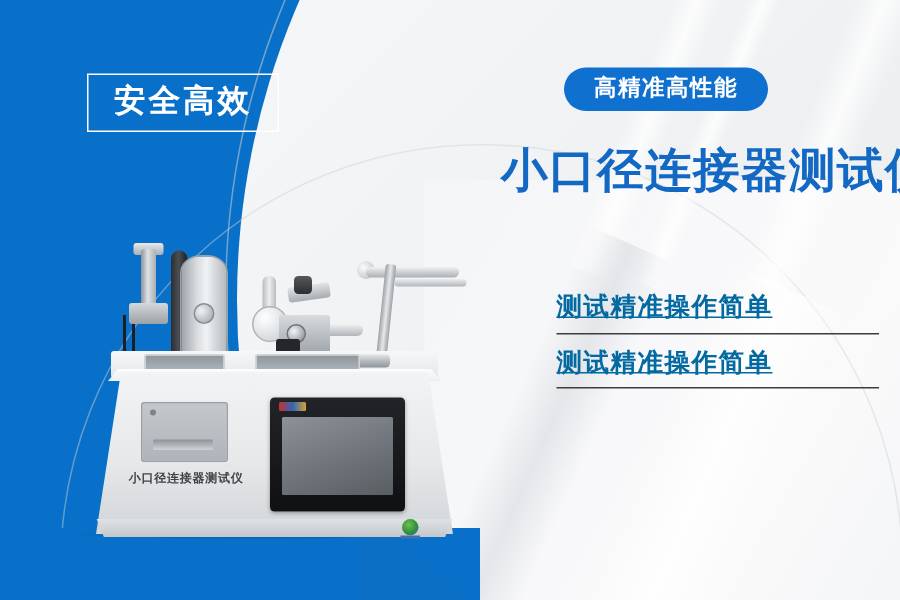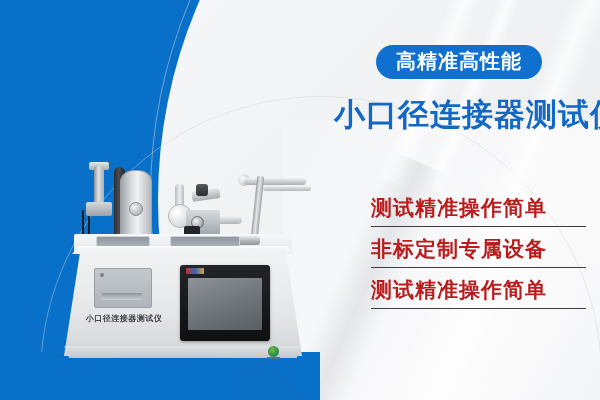--- a/index.html
+++ b/index.html
@@ -593,6 +593,7 @@
     </div>
   </div>
 
+  <div class="left-badge">安全高效</div>
 
   <div class="pill-badge">高精准高性能</div>
 

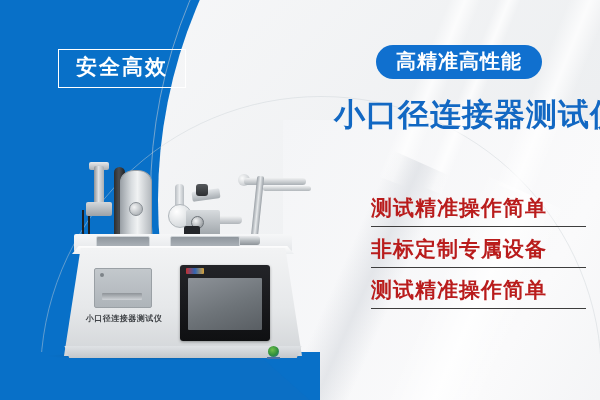--- a/index.html
+++ b/index.html
@@ -122,7 +122,7 @@
     background: #1070cf;
     color: #ffffff;
     border-radius: 17px;
-    font-size: 20px;
+    font-size: 15px;
     font-weight: 700;
     letter-spacing: 1px;
     line-height: 1;

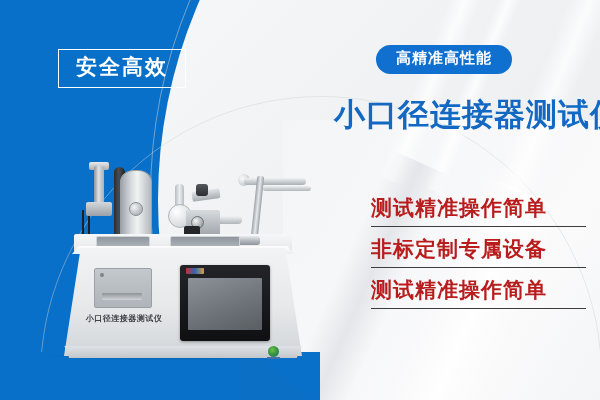--- a/index.html
+++ b/index.html
@@ -153,12 +153,13 @@
     border-bottom: 1.4px solid #3d3d3d;
   }
   .feature-text {
-    color: #b91c1c;
-    font-size: 21px;
+    color: #0369a1;
+    font-size: 17px;
     font-weight: 700;
     letter-spacing: 1px;
     line-height: 1.15;
     white-space: nowrap;
+    text-decoration: underline;
   }
 
   

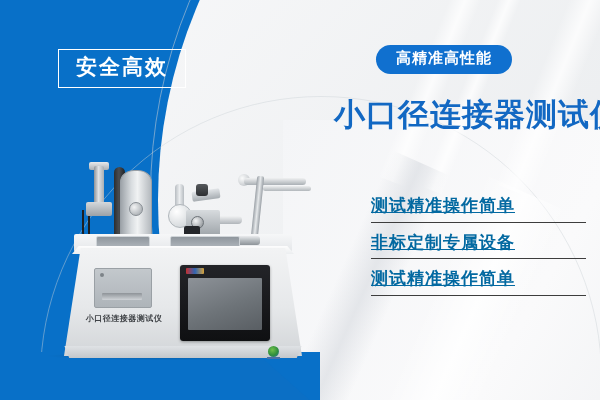--- a/index.html
+++ b/index.html
@@ -605,9 +605,6 @@
       <div class="feature-text">测试精准操作简单</div>
     </div>
     <div class="feature-row">
-      <div class="feature-text">非标定制专属设备</div>
-    </div>
-    <div class="feature-row">
       <div class="feature-text">测试精准操作简单</div>
     </div>
   </div>

